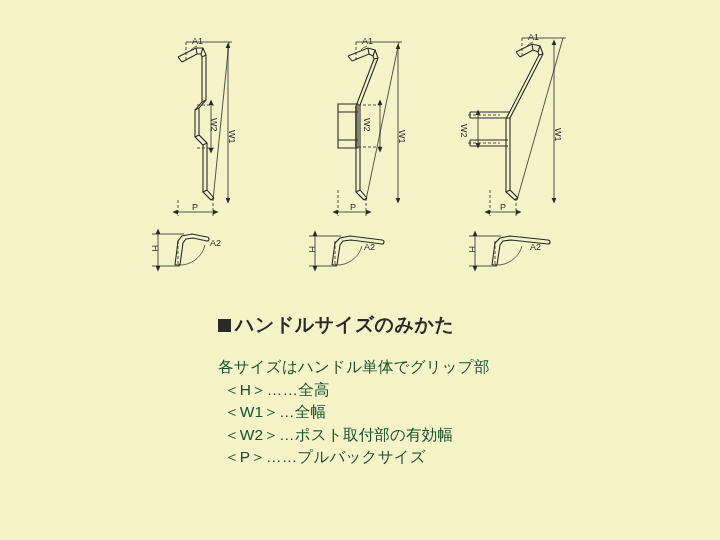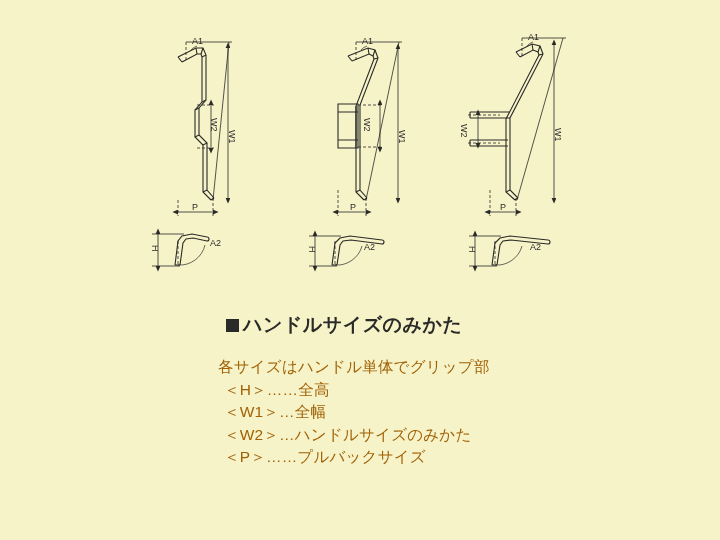--- a/index.html
+++ b/index.html
@@ -39,7 +39,7 @@
     font-weight: bold;
     color: #2a2a28;
     letter-spacing: 0.5px;
-    margin: 0 0 18px 8px;
+    margin: 0 0 18px 0;
     white-space: nowrap;
   }
   .heading .sq {

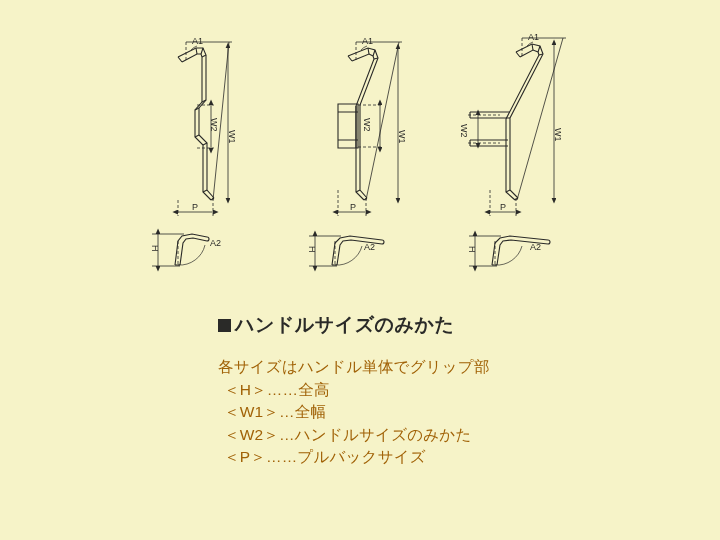--- a/index.html
+++ b/index.html
@@ -53,7 +53,7 @@
   .body-lines {
     font-size: 15.5px;
     line-height: 22.5px;
-    color: #a16207;
+    color: #14532d;
     letter-spacing: 0.2px;
   }
   .body-lines div {

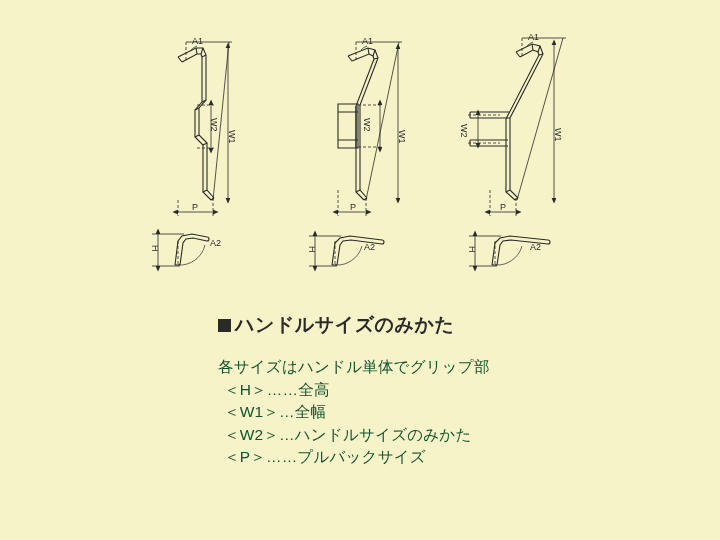--- a/index.html
+++ b/index.html
@@ -221,7 +221,7 @@
       <div class="lead">各サイズはハンドル単体でグリップ部</div>
       <div class="item">＜H＞……全高</div>
       <div class="item">＜W1＞…全幅</div>
-      <div class="item">＜W2＞…ハンドルサイズのみかた</div>
+      <div class="item">＜W2＞…ポスト取付部の有効幅</div>
       <div class="item">＜P＞……プルバックサイズ</div>
     </div>
   </div>

